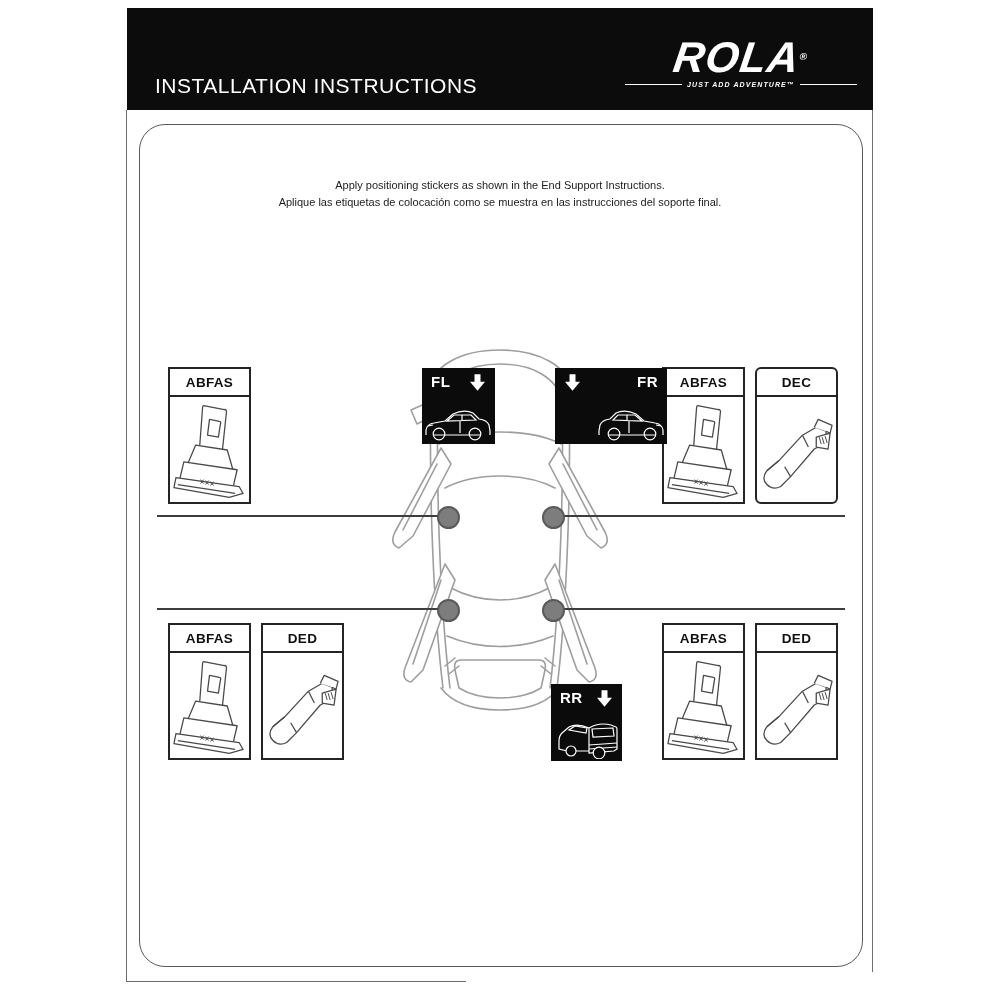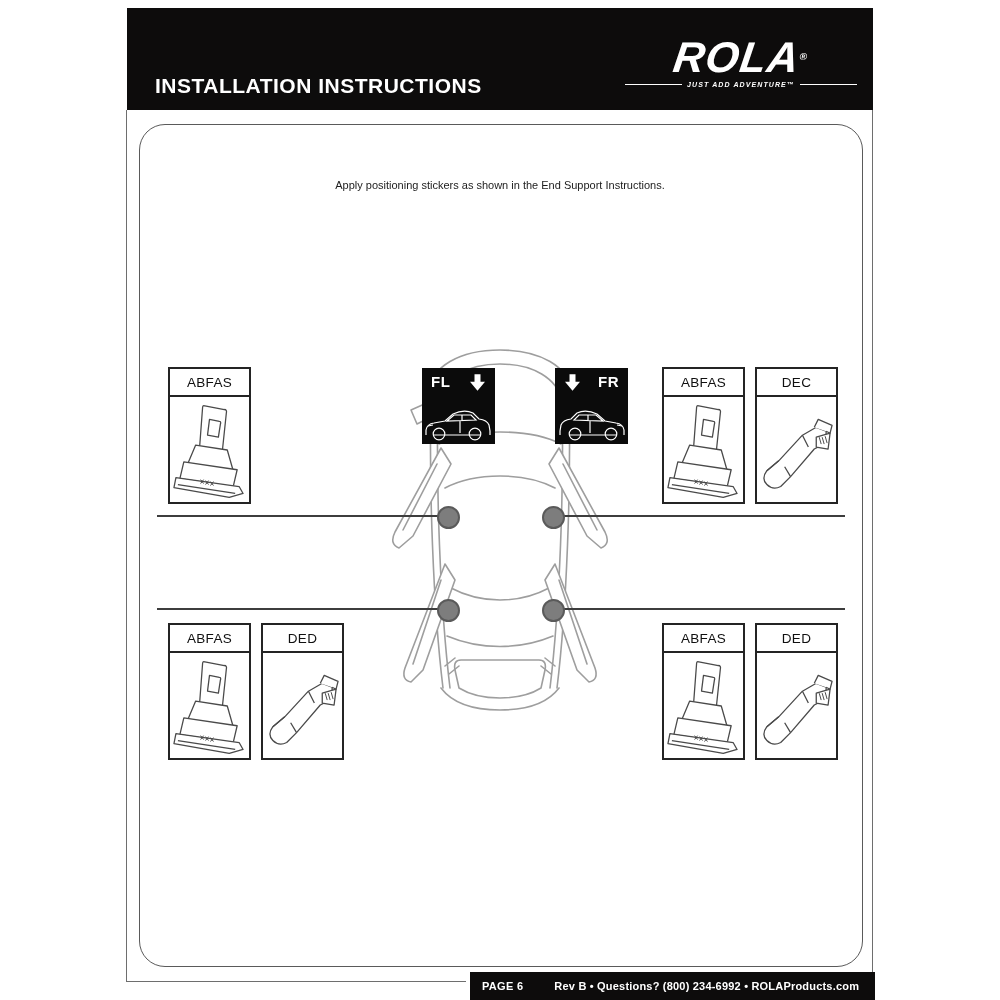--- a/index.html
+++ b/index.html
@@ -8,7 +8,7 @@
 
   
   .header-bar{position:absolute;left:127px;top:8px;width:746px;height:102px;background:#0d0c0c;z-index:6;}
-  .hdr-title{position:absolute;left:28px;top:66px;color:#fff;font-size:21px;font-weight:700;letter-spacing:.5px;}
+  .hdr-title{position:absolute;left:28px;top:66px;color:#fff;font-size:21px;font-weight:400;letter-spacing:.5px;}
   .logo{position:absolute;left:498px;top:26px;width:232px;text-align:center;color:#fff;}
   .brand-row{font-style:italic;font-weight:bold;font-size:43px;line-height:46px;letter-spacing:1px;
              transform:skewX(-8deg);white-space:nowrap;}

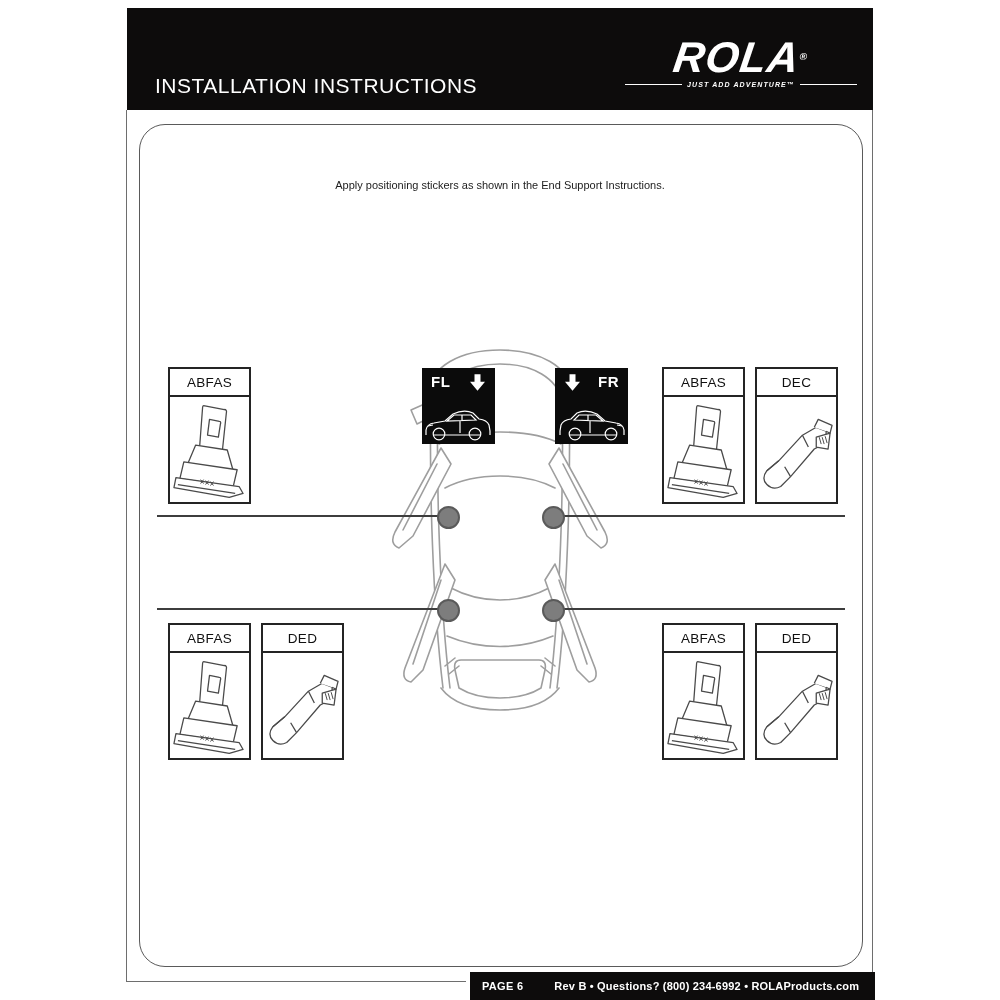--- a/index.html
+++ b/index.html
@@ -81,6 +81,7 @@
 
   <div class="instructions">
     <div>Apply positioning stickers as shown in the End Support Instructions.</div>
+    <div>Aplique las etiquetas de colocación como se muestra en las instrucciones del soporte final.</div>
   </div>
 
   <svg class="car-svg" width="250" height="390" viewBox="0 0 250 390" fill="none" stroke="#9e9e9e" stroke-width="1.6" stroke-linejoin="round" stroke-linecap="round">

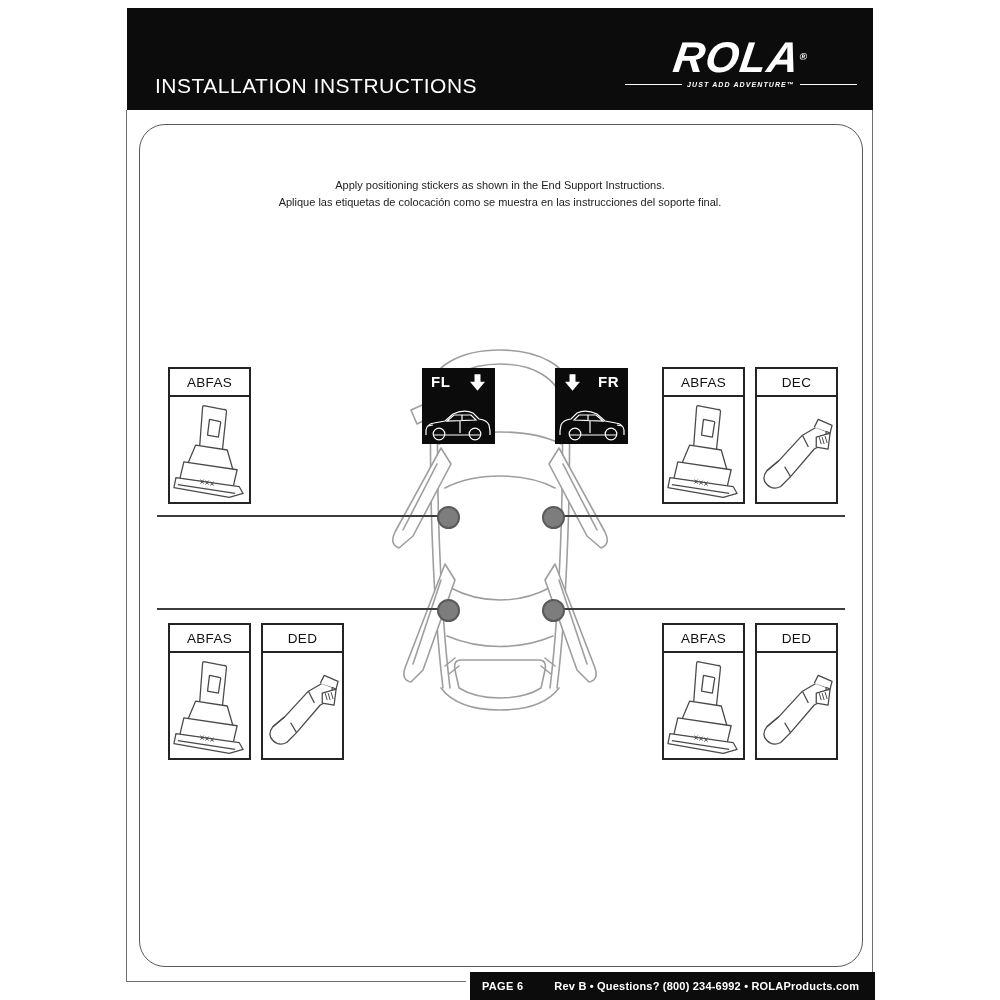--- a/index.html
+++ b/index.html
@@ -40,7 +40,7 @@
   .part-box{position:absolute;width:83px;height:137px;border:2px solid #242424;background:#fff;
             box-sizing:border-box;z-index:5;}
   .part-label{height:26px;border-bottom:2px solid #242424;display:flex;align-items:center;
-              justify-content:center;font-weight:normal;font-size:13.5px;color:#101010;letter-spacing:.3px;}
+              justify-content:center;font-weight:bold;font-size:13.5px;color:#101010;letter-spacing:.3px;}
   .part-art{position:absolute;top:28px;left:0;right:0;bottom:0;display:flex;align-items:center;justify-content:center;}
 
   

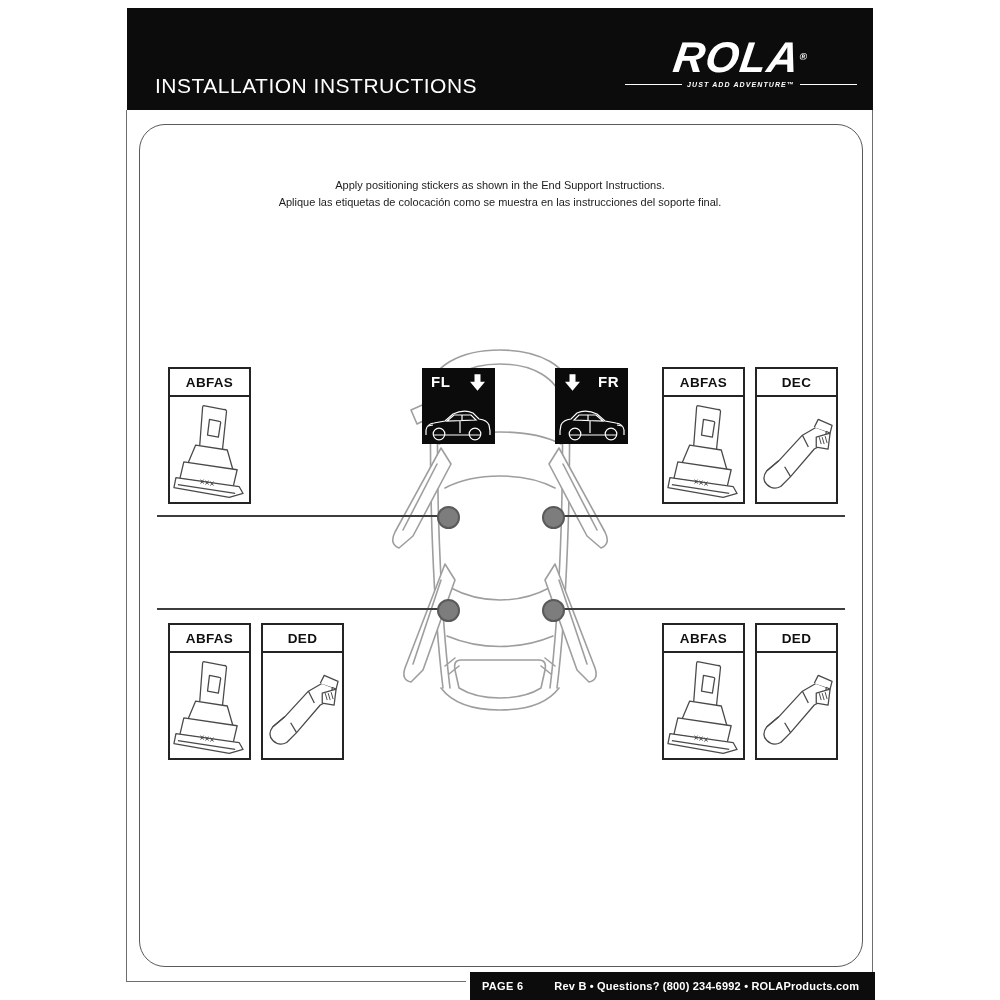--- a/index.html
+++ b/index.html
@@ -235,7 +235,7 @@
     </svg>
   </div>
 
-  <div class="pos-box" style="left:555px;top:368px;width:73px;height:76px;">
+  <div class="pos-box" style="left:555px;top:368px;width:73px;height:76px;padding-left:39px;">
     <svg class="arrow-icon left" viewBox="0 0 20 22">
         <path d="M 6,0 H 14 V 10 H 20 L 10,22 L 0,10 H 6 Z" fill="#fff"></path>
       </svg>

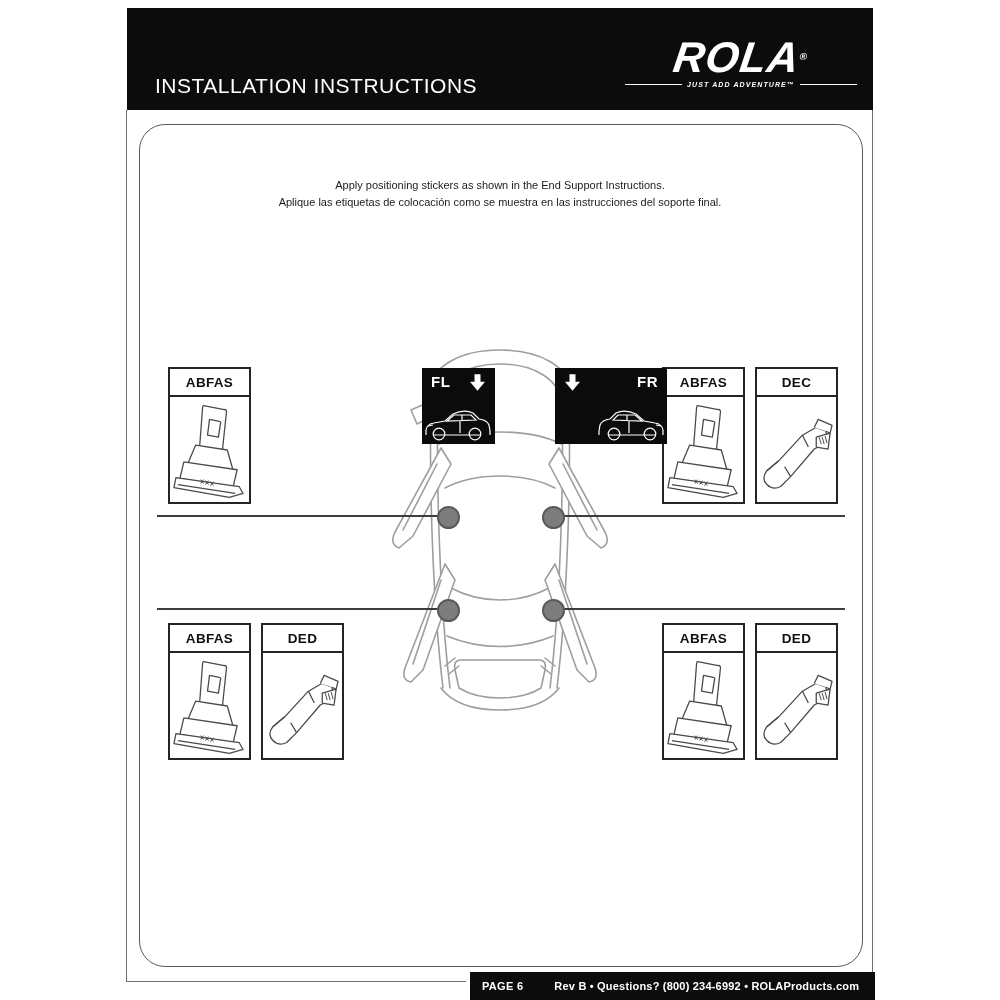--- a/index.html
+++ b/index.html
@@ -154,7 +154,7 @@
       </svg>
     </div>
   </div>
-  <div class="part-box" style="left:755px;top:367px;">
+  <div class="part-box" style="left:755px;top:367px;border-radius:6px;">
     <div class="part-label">DEC</div>
     <div class="part-art">
       <svg width="79" height="104" viewBox="0 0 80 102" fill="#fff" stroke="#4a4a4a" stroke-width="1.3" stroke-linejoin="round">

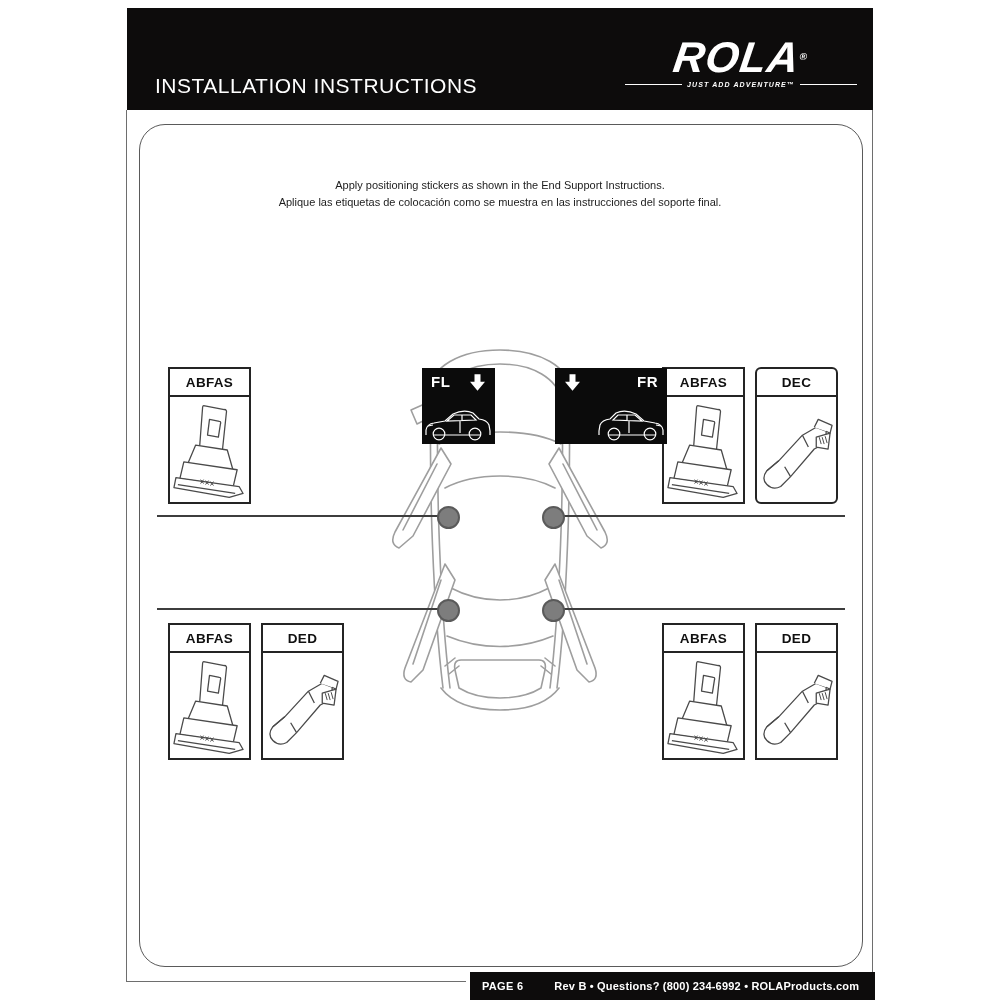--- a/index.html
+++ b/index.html
@@ -250,6 +250,20 @@
   </div>
 
 
+  <div class="pos-box" style="left:551px;top:684px;width:71px;height:77px;">
+    <span class="pos-label left">RR</span>
+    <svg class="arrow-icon right" viewBox="0 0 20 22">
+        <path d="M 6,0 H 14 V 10 H 20 L 10,22 L 0,10 H 6 Z" fill="#fff"></path>
+      </svg>
+    <svg class="pos-car" style="right:2px;transform:scaleX(-1);" width="64" height="46" viewBox="0 0 62 46" fill="none" stroke="#fff" stroke-width="1.2">
+      <path d="M 3,14 Q 2,14 2,18 L 2,36 L 5,38 L 30,40 L 30,15 Q 20,9 8,12 Z"></path>
+      <path d="M 6,15 L 27,16 L 26,24 L 5,23 Z M 2,30 L 30,32 M 2,34 L 30,36"></path>
+      <path d="M 30,15 Q 42,10 50,14 L 57,20 Q 60,23 60,28 L 60,36 L 52,38 L 30,38"></path>
+      <path d="M 32,15 L 44,13 L 50,17 L 33,20 Z"></path>
+      <circle cx="20" cy="40" r="5.8" fill="#0b0b0b"></circle>
+        <circle cx="48" cy="38" r="5" fill="#0b0b0b"></circle>
+    </svg>
+  </div>
 
   <div class="footer-bar">
     <span class="footer-page">PAGE 6</span>

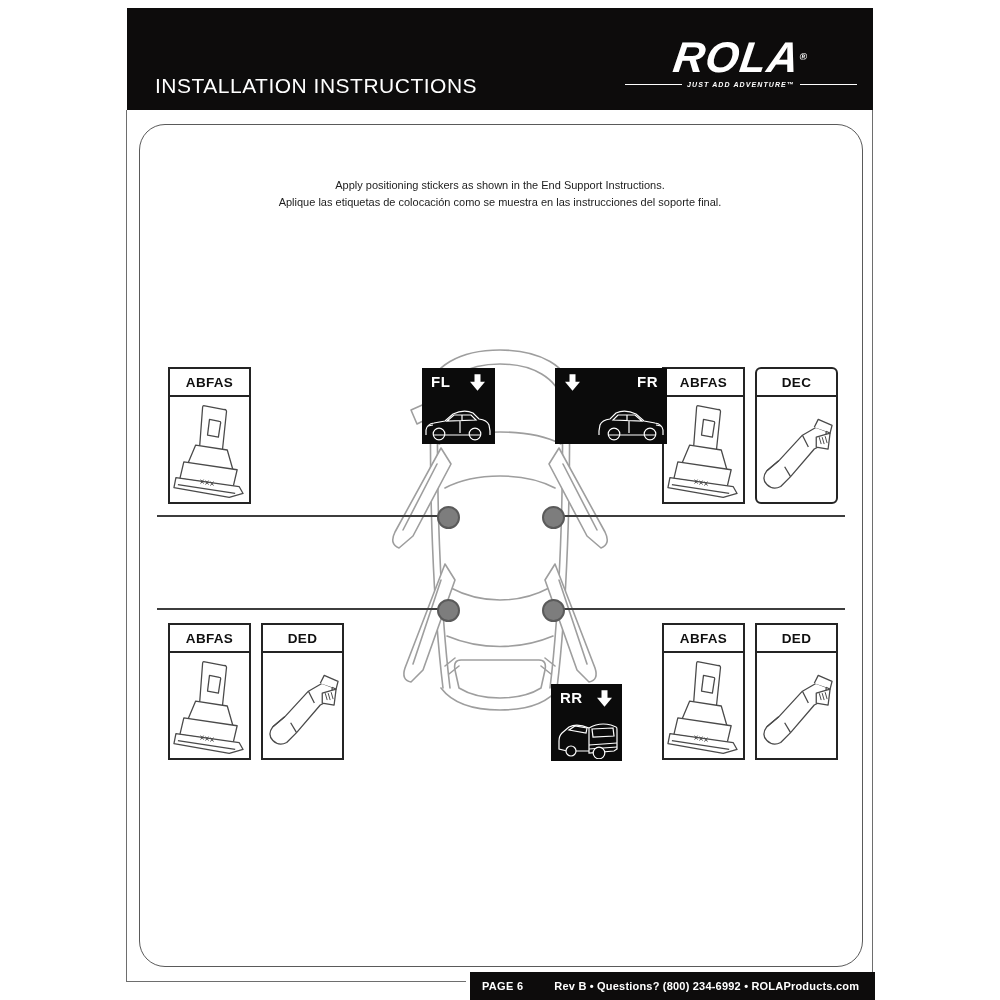--- a/index.html
+++ b/index.html
@@ -265,10 +265,6 @@
     </svg>
   </div>
 
-  <div class="footer-bar">
-    <span class="footer-page">PAGE 6</span>
-    <span class="footer-info">Rev B • Questions? (800) 234-6992 • ROLAProducts.com</span>
-  </div>
 
 </div>
 

